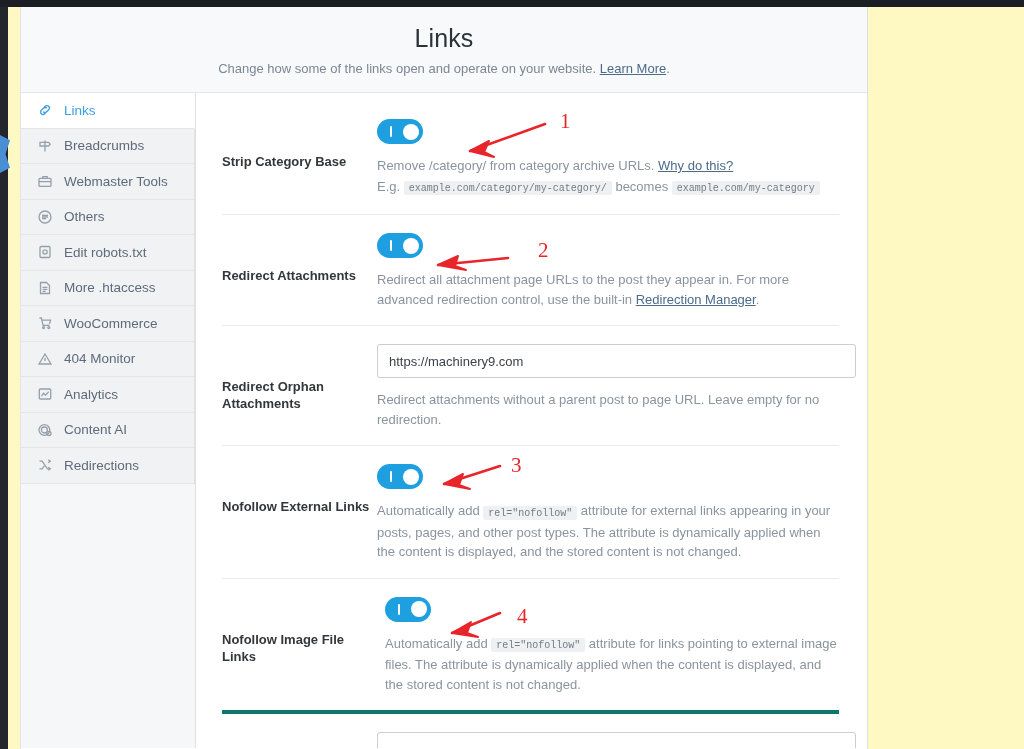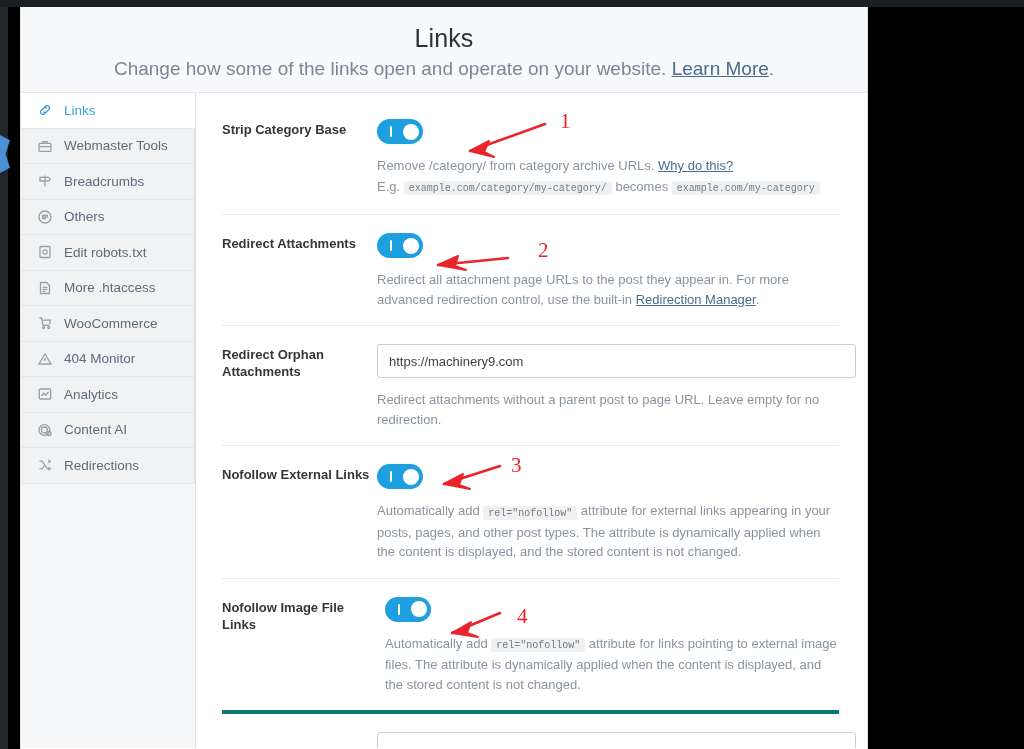--- a/index.html
+++ b/index.html
@@ -16,7 +16,7 @@
     position: relative;
     width: 1024px;
     height: 749px;
-    background: #000000;
+    background: #fef9c3;
   }
 
   

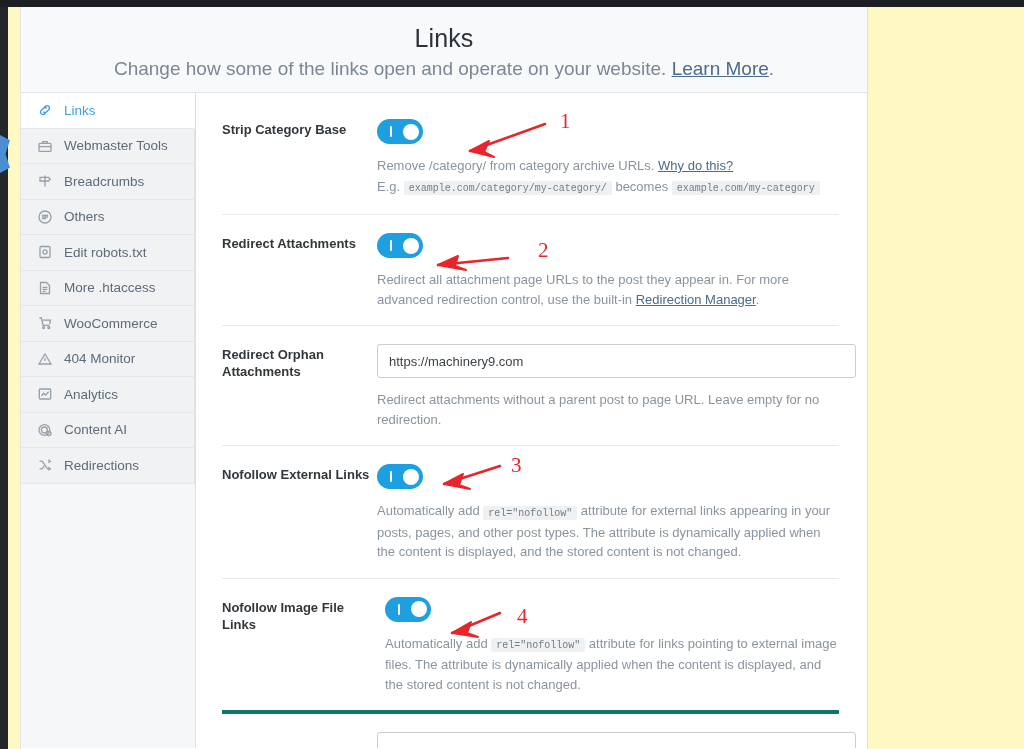--- a/index.html
+++ b/index.html
@@ -70,7 +70,7 @@
   }
   .panel-sub {
     margin-top: 4px;
-    font-size: 19px;
+    font-size: 13px;
     color: #7b8794;
     line-height: 20px;
   }

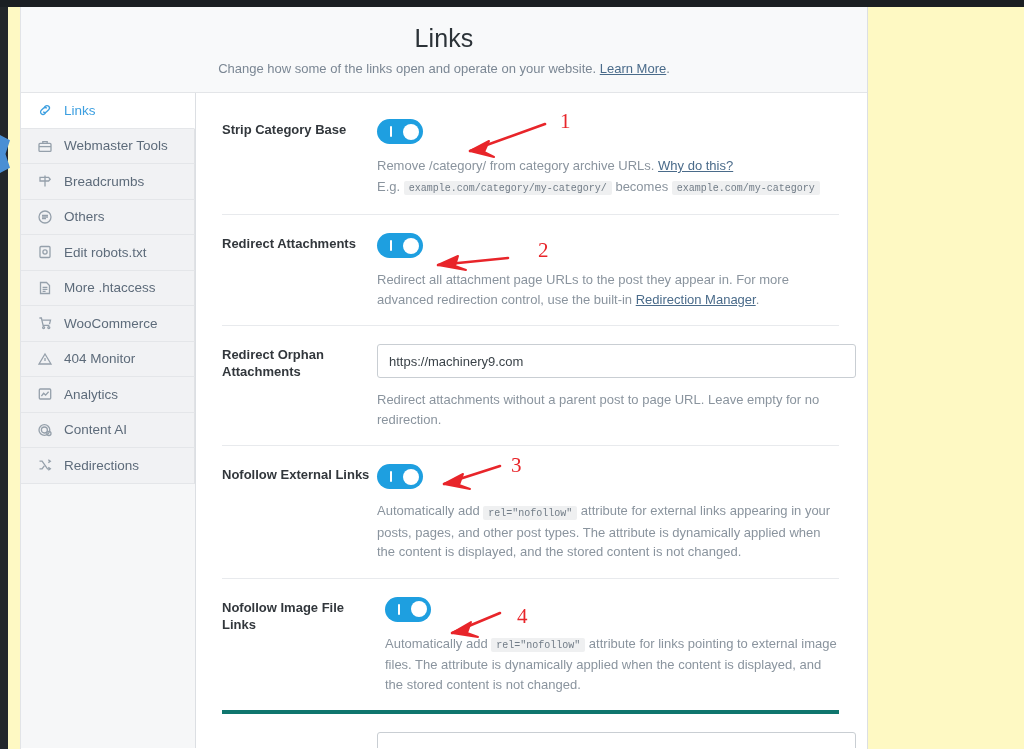--- a/index.html
+++ b/index.html
@@ -149,6 +149,7 @@
     color: #32373c;
     line-height: 17px;
     padding-top: 2px;
+    margin-top: 32px;
   }
   .s-field {
     flex: 1;

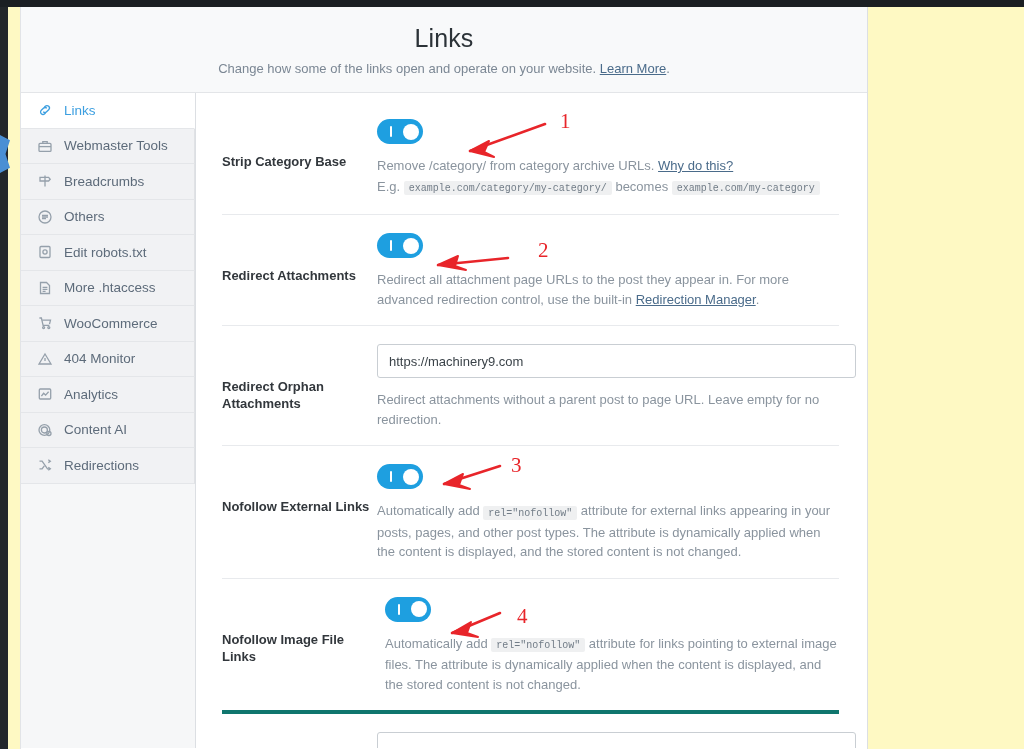--- a/index.html
+++ b/index.html
@@ -273,22 +273,22 @@
         <div class="nav-item">
           <span class="nav-ico">
             <svg viewBox="0 0 16 16">
+                <path d="M8 2.5v11"></path>
+                <path d="M3 4.4h8.6l1.6 1.8-1.6 1.8H3z"></path>
+              </svg>
+          </span>
+          <span class="nav-label">Breadcrumbs</span>
+        </div>
+
+        <div class="nav-item">
+          <span class="nav-ico">
+            <svg viewBox="0 0 16 16">
                 <rect x="2" y="5.4" width="12" height="8" rx="1"></rect>
                 <path d="M5.8 5.4V3.6h4.4v1.8"></path>
                 <path d="M2 8.6h12"></path>
               </svg>
           </span>
           <span class="nav-label">Webmaster Tools</span>
-        </div>
-
-        <div class="nav-item">
-          <span class="nav-ico">
-            <svg viewBox="0 0 16 16">
-                <path d="M8 2.5v11"></path>
-                <path d="M3 4.4h8.6l1.6 1.8-1.6 1.8H3z"></path>
-              </svg>
-          </span>
-          <span class="nav-label">Breadcrumbs</span>
         </div>
 
         <div class="nav-item">

